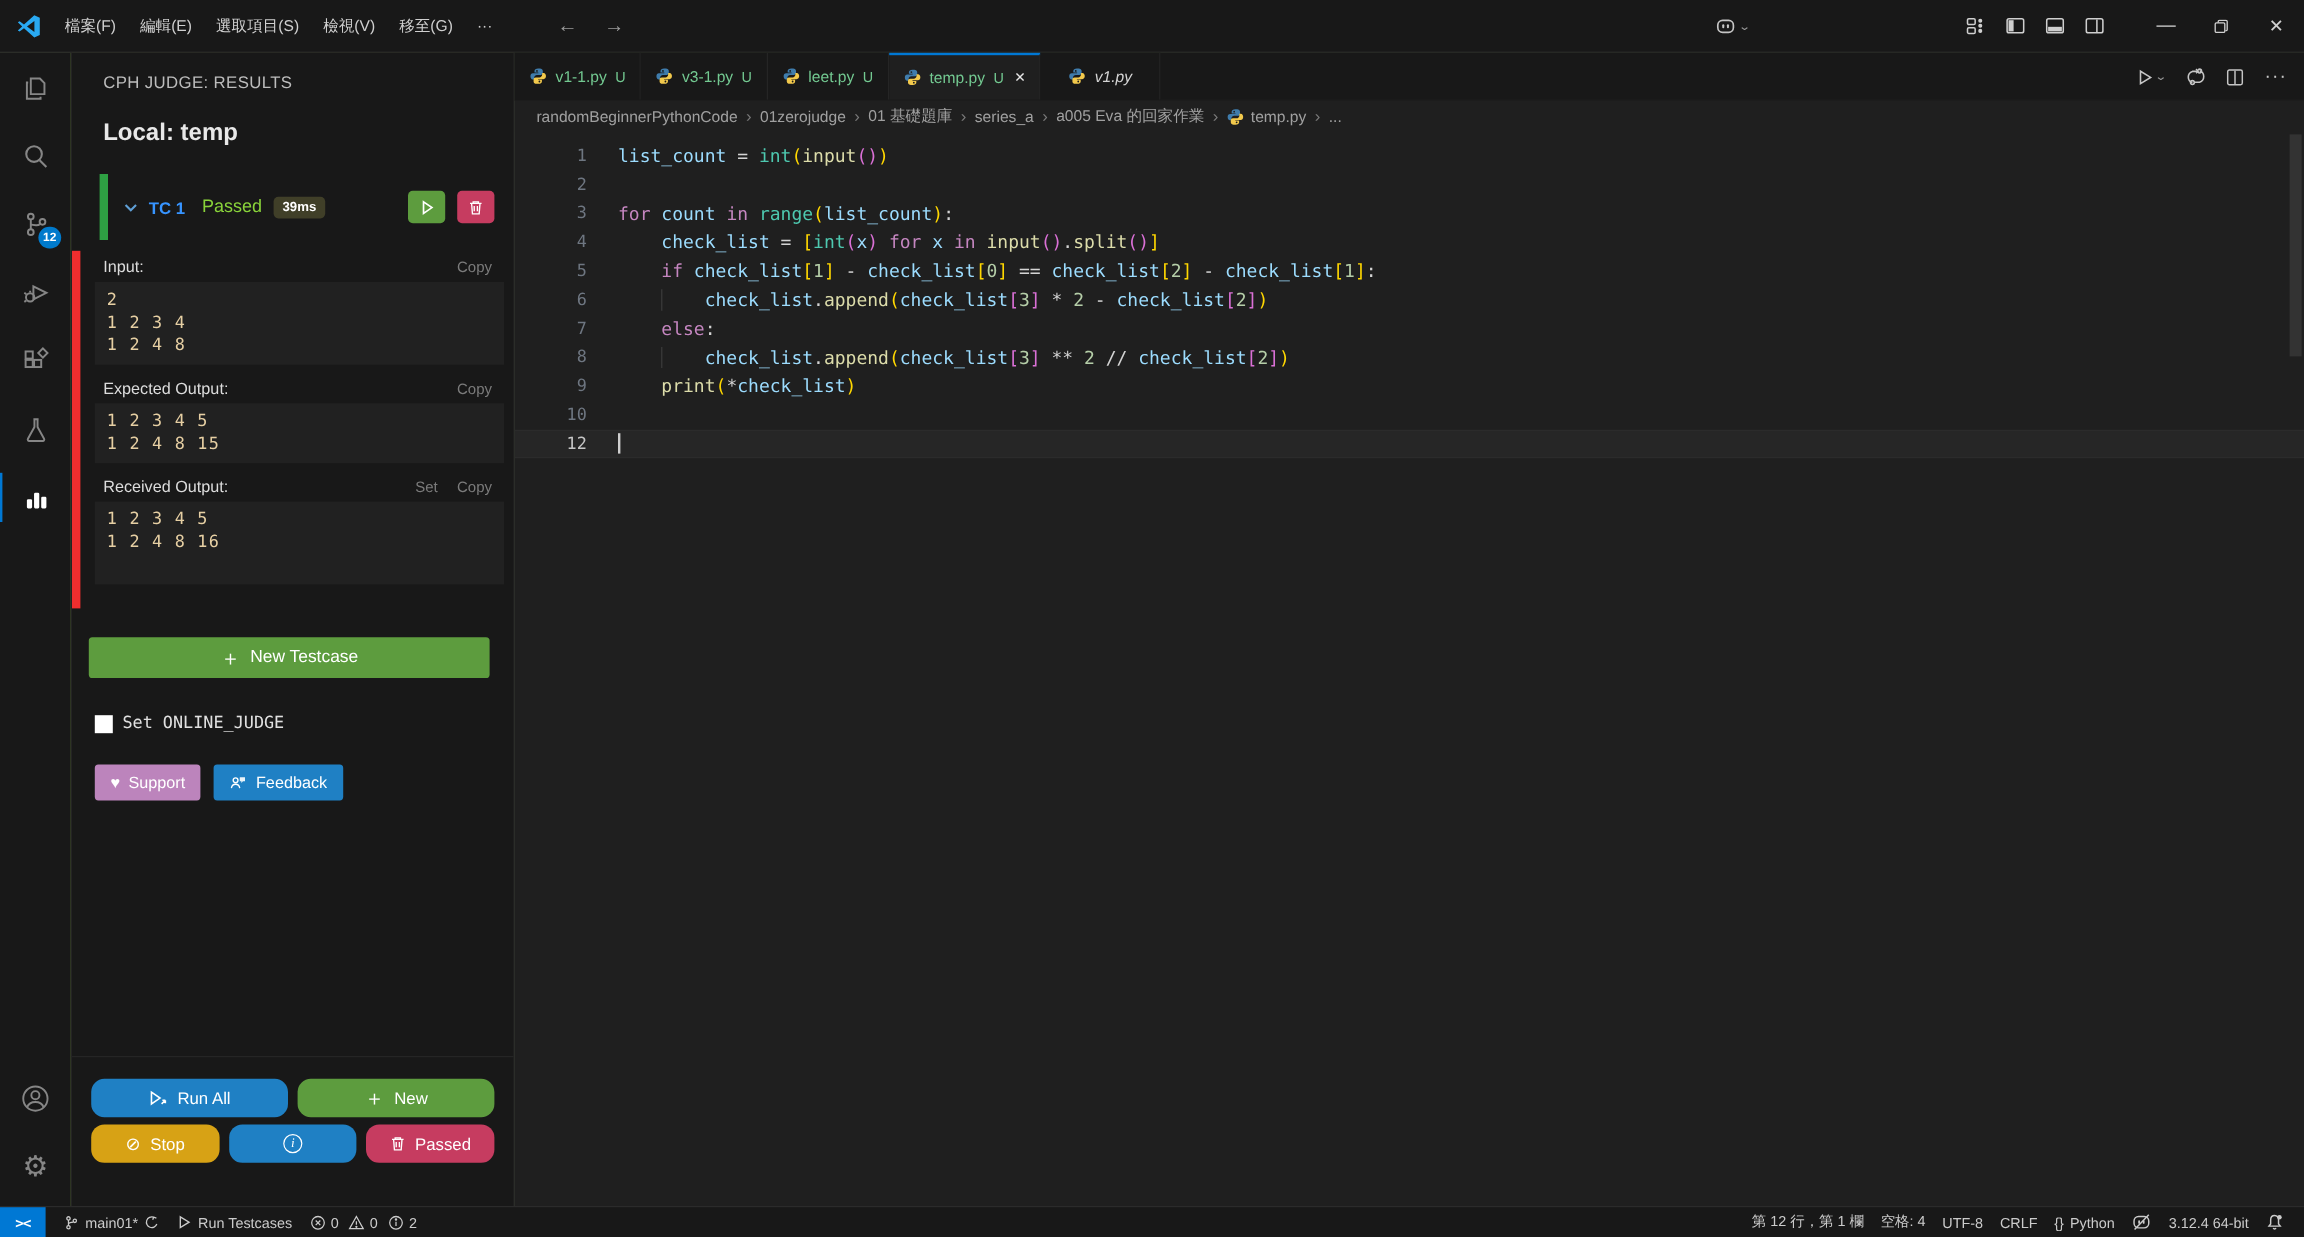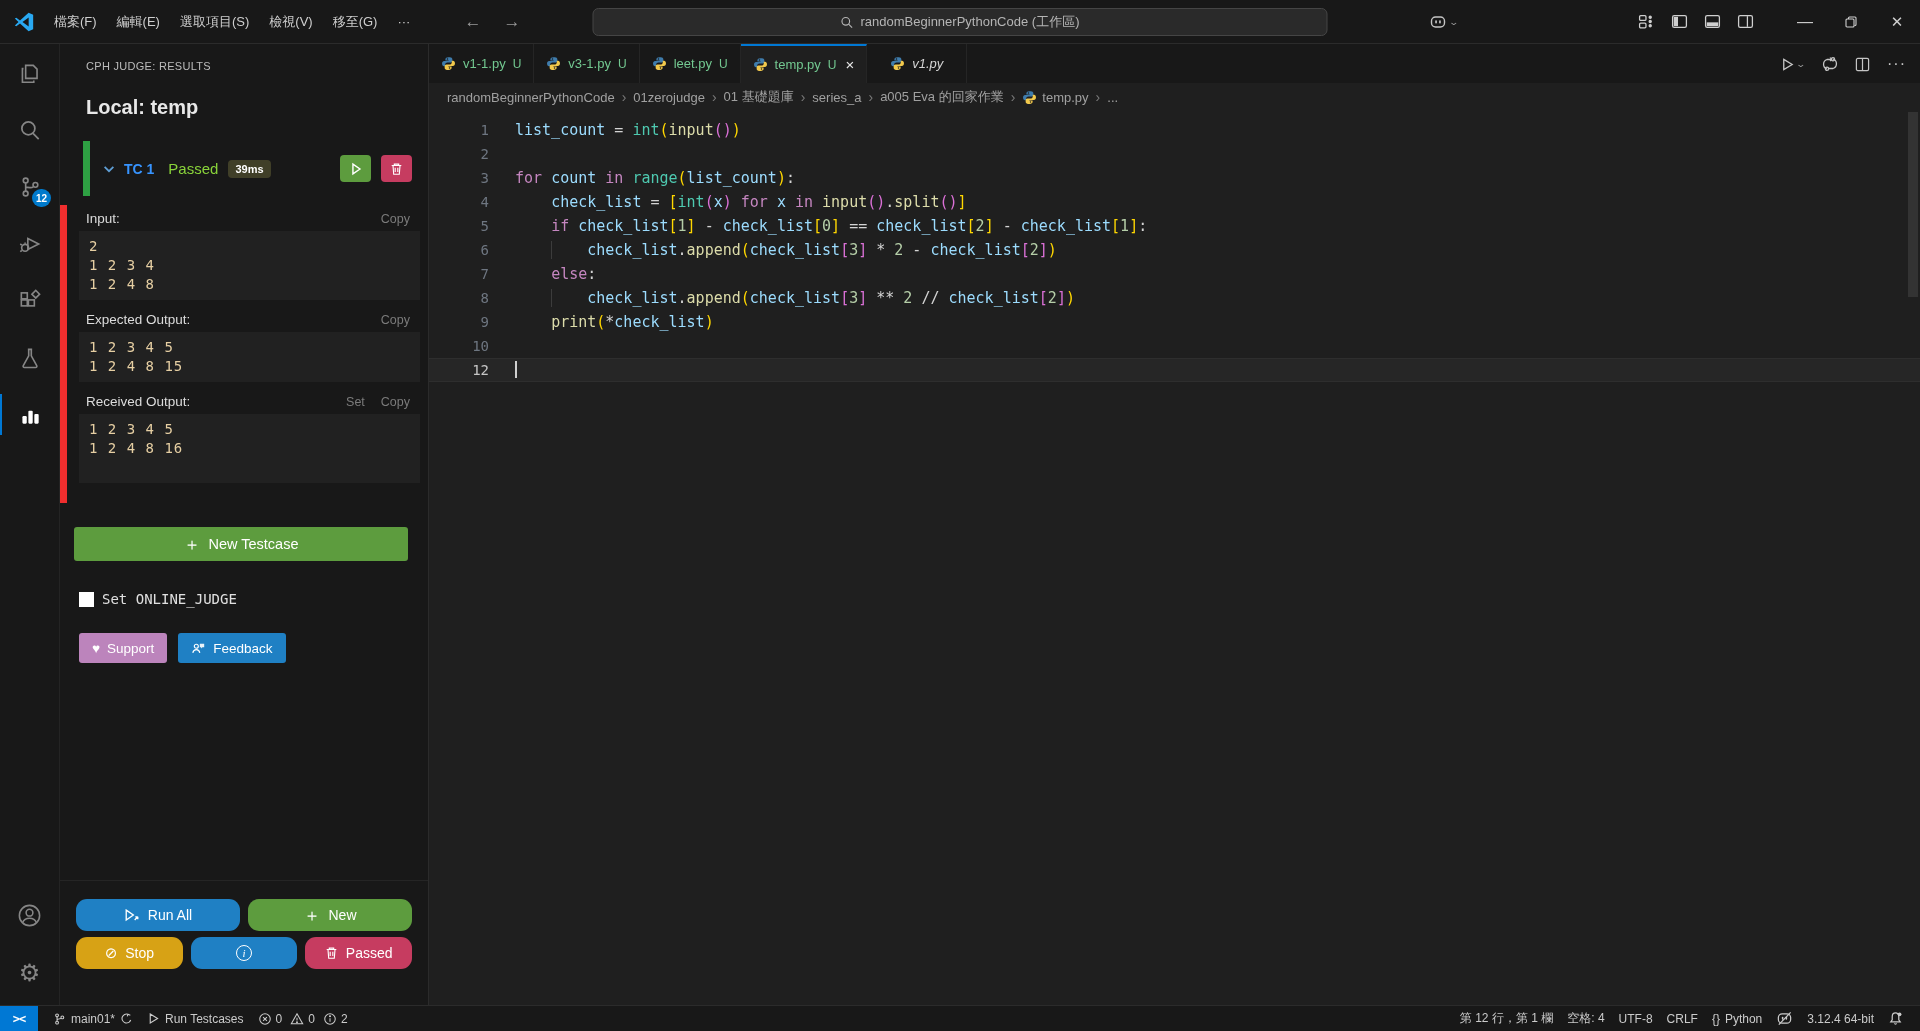--- a/index.html
+++ b/index.html
@@ -143,13 +143,6 @@
       <span class="nav-arrow">←</span>
       <span class="nav-arrow">→</span>
     </div>
-    <div class="searchbox">
-      <svg width="13" height="13" viewBox="0 0 16 16">
-          <circle cx="6.5" cy="6.5" r="4.7" fill="none" stroke="#b5b5b5" stroke-width="1.4"></circle>
-          <line x1="10" y1="10" x2="14.3" y2="14.3" stroke="#b5b5b5" stroke-width="1.4"></line>
-        </svg>
-      <span>randomBeginnerPythonCode (工作區)</span>
-    </div>
     <div class="tb-right">
       <span class="copilot-group">
         <svg width="18" height="18" viewBox="0 0 18 18">

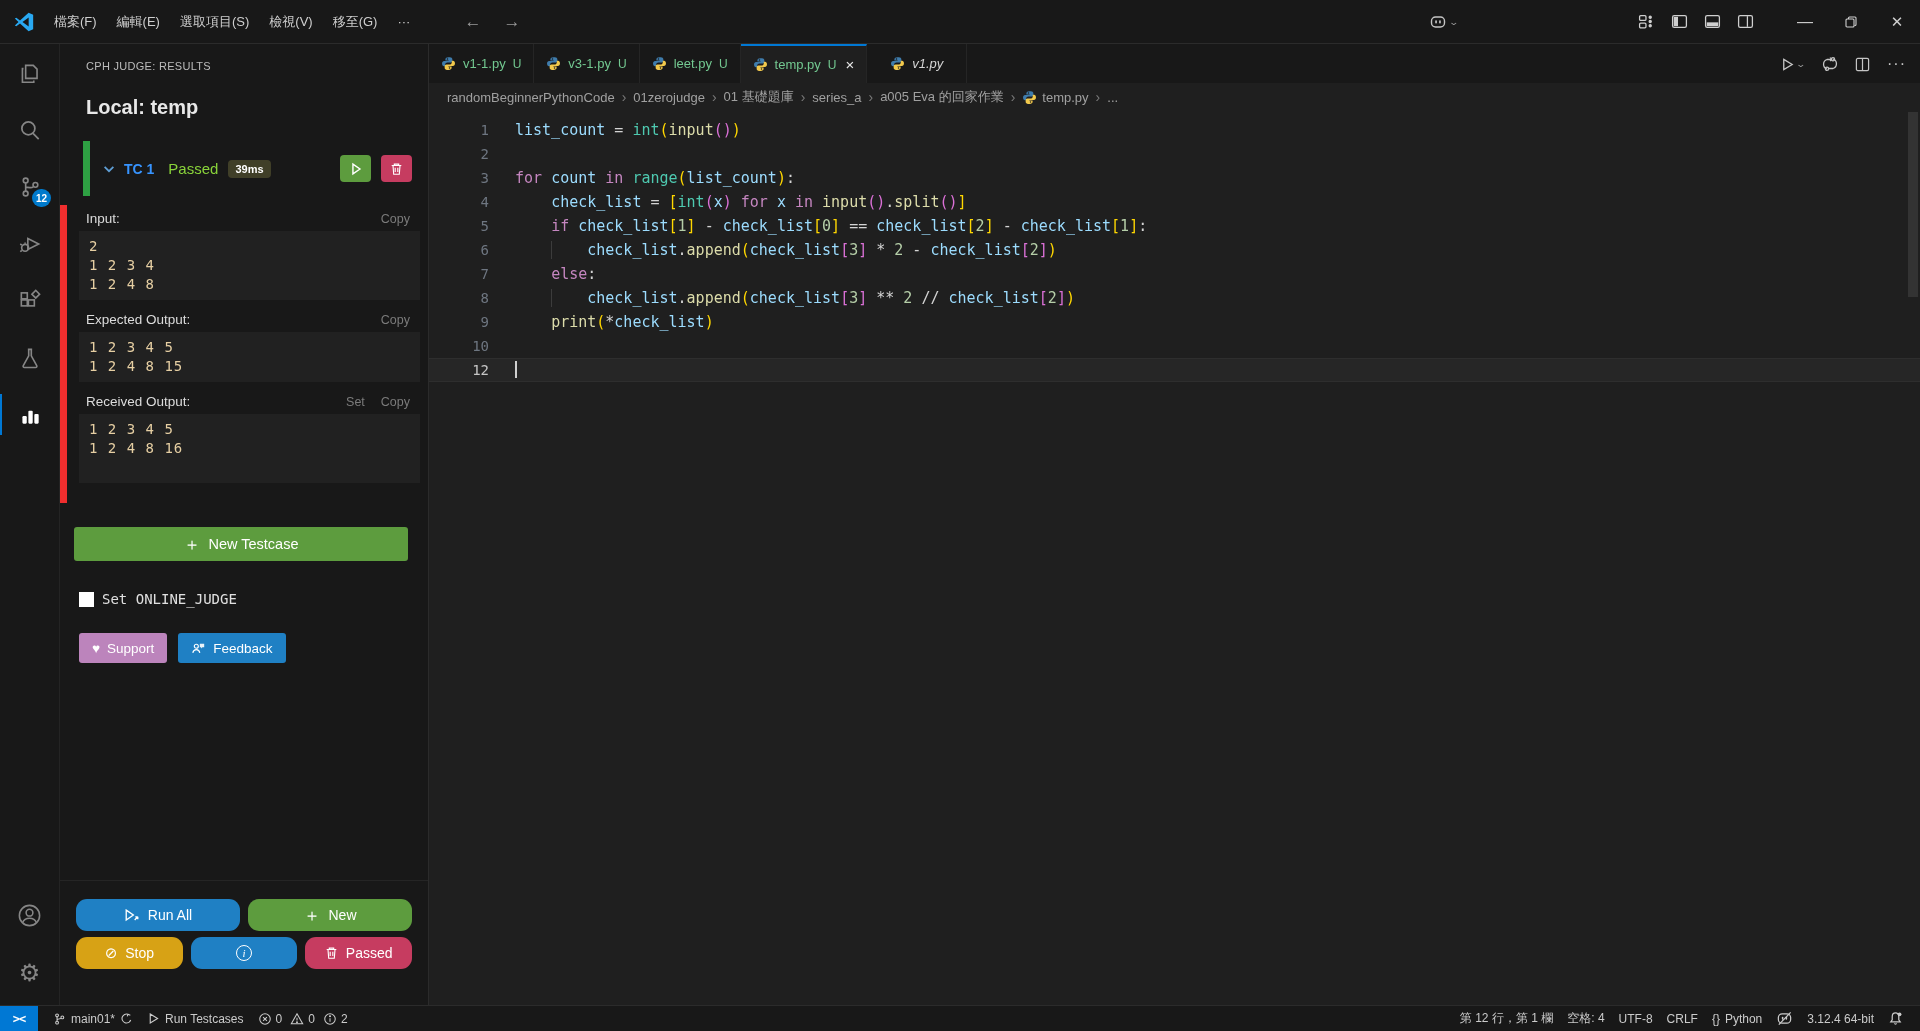--- a/index.html
+++ b/index.html
@@ -39,7 +39,7 @@
   
   .sidebar { width:370px; background:#181818; border-left:1px solid #242424; border-right:1px solid #2b2b2b;
     position:relative; font-size:13px; }
-  .sb-head { padding:16px 0 0 26px; font-size:11px; color:#bcbcbc; letter-spacing:.3px; }
+  .sb-head { padding:16px 0 0 26px; font-size:14px; color:#bcbcbc; letter-spacing:.3px; }
   .sb-title { padding:24px 0 0 26px; font-size:20px; font-weight:bold; color:#e8e8e8; }
   .tc-block { margin-top:22px; }
   .tc-row { display:flex; align-items:center; padding:0 16px 0 12px;margin-left:23px; }

